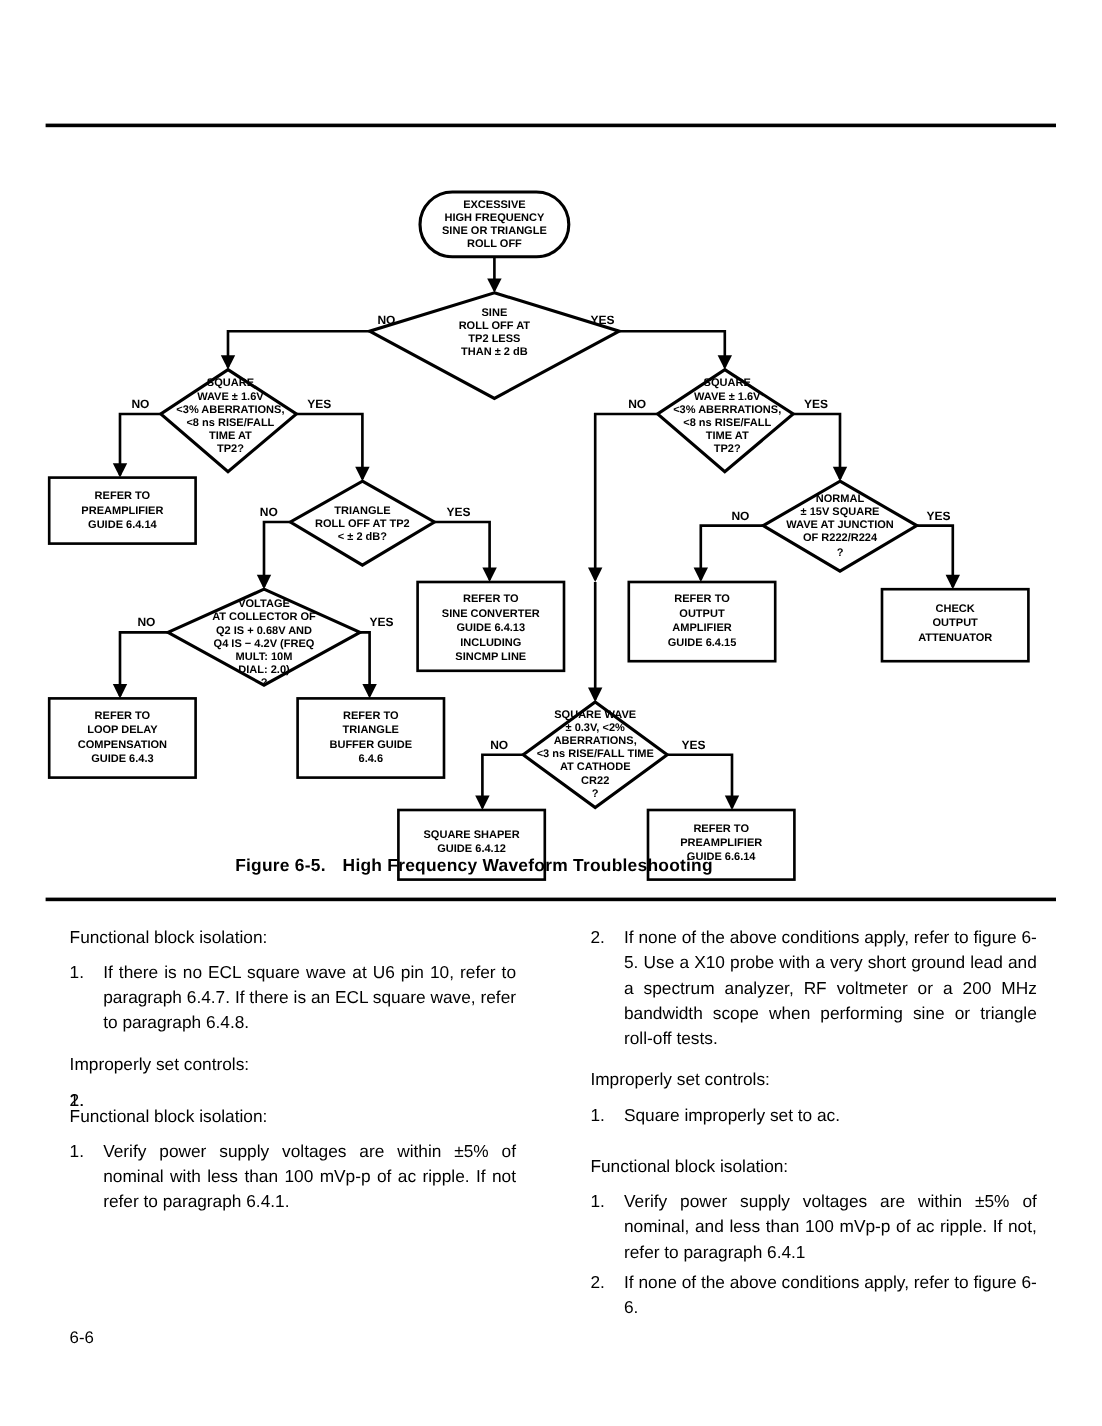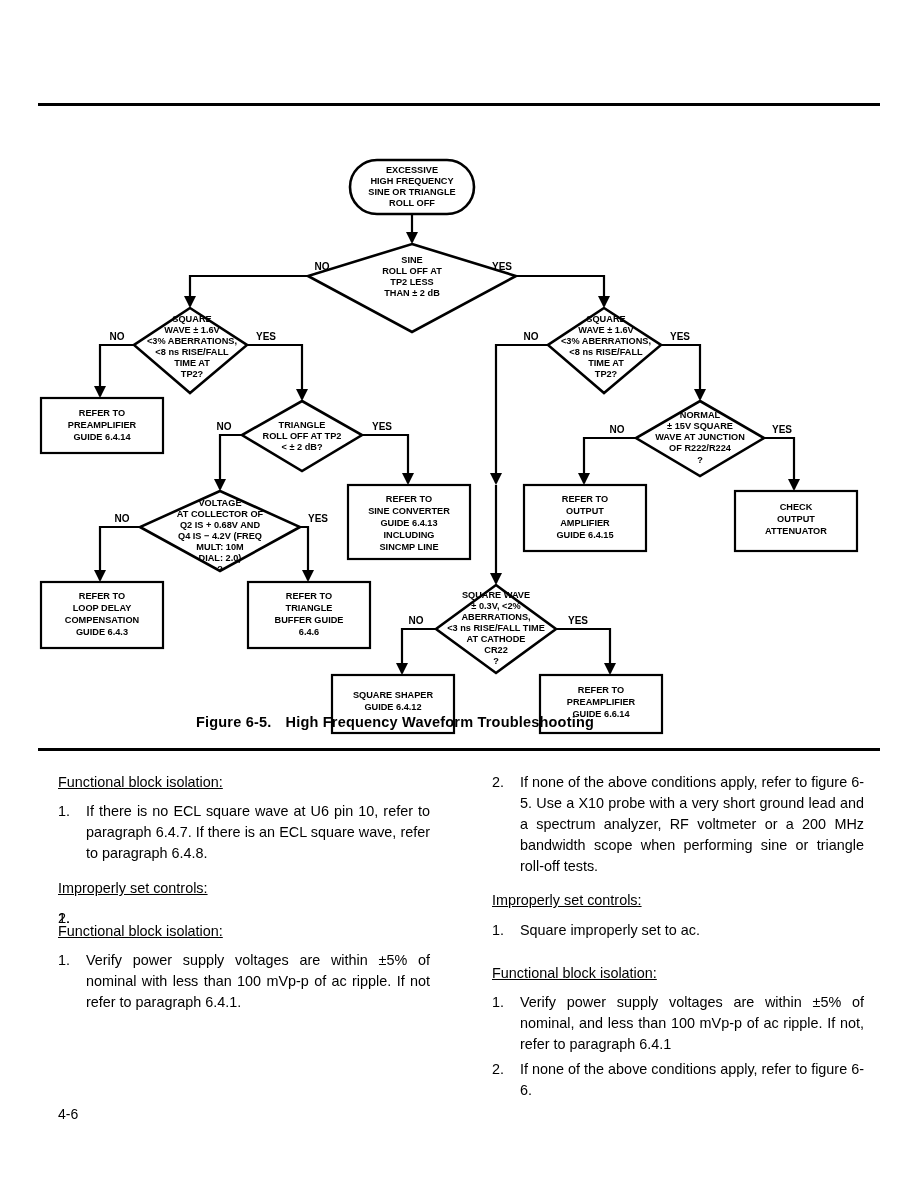--- a/index.html
+++ b/index.html
@@ -73,7 +73,6 @@
     font-size: 14.4px;
     line-height: 1.42;
     margin: 0 0 9px 0;
-    text-decoration: underline;
   }
   .numlist {
     margin: 0 0 14px 0;

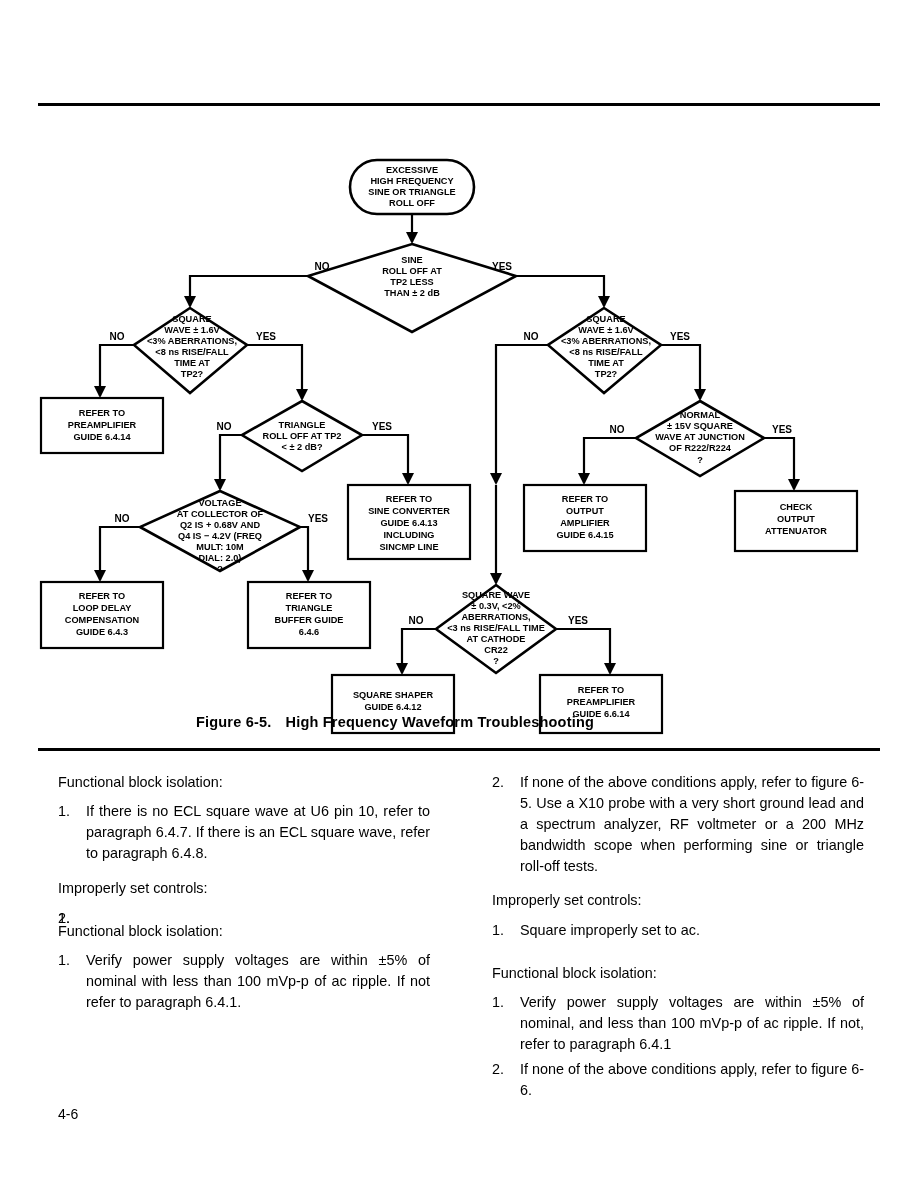--- a/index.html
+++ b/index.html
@@ -409,7 +409,7 @@
     </div>
   </div>
 
-  <div class="page-num">4-6</div>
+  <div class="page-num">6-6</div>
 
 </div>
 

